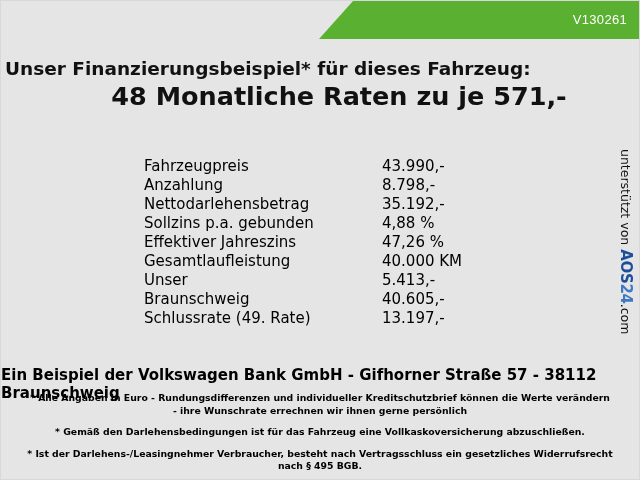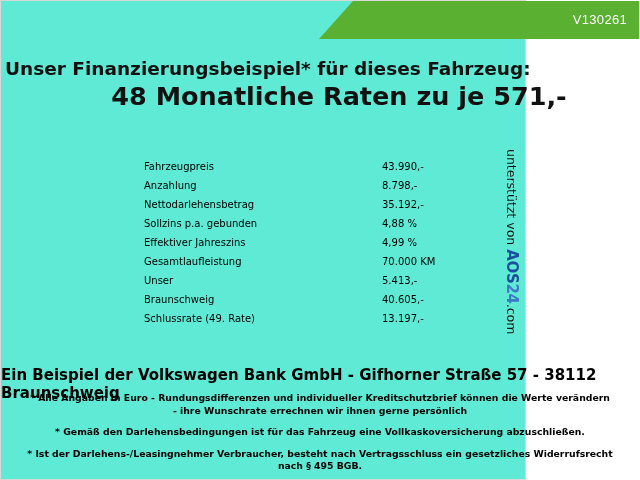--- a/index.html
+++ b/index.html
@@ -16,11 +16,11 @@
   }
   .page {
     position: relative;
-    width: 526px;
+    width: 640px;
     height: 480px;
     box-sizing: border-box;
     border: 1px solid #d8d8d8;
-    background: #5eead4;
+    background: #e5e5e5;
   }
 
   

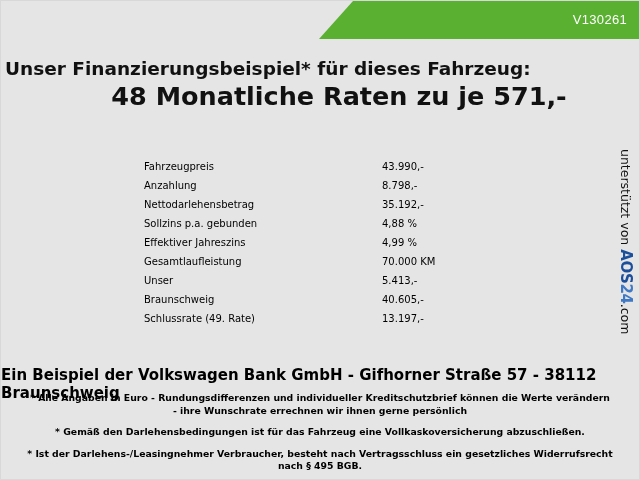--- a/index.html
+++ b/index.html
@@ -95,7 +95,7 @@
     border-collapse: collapse;
   }
   .finance-table td {
-    font-size: 10px;
+    font-size: 15px;
     line-height: 19px;
     padding: 0;
     color: #000000;

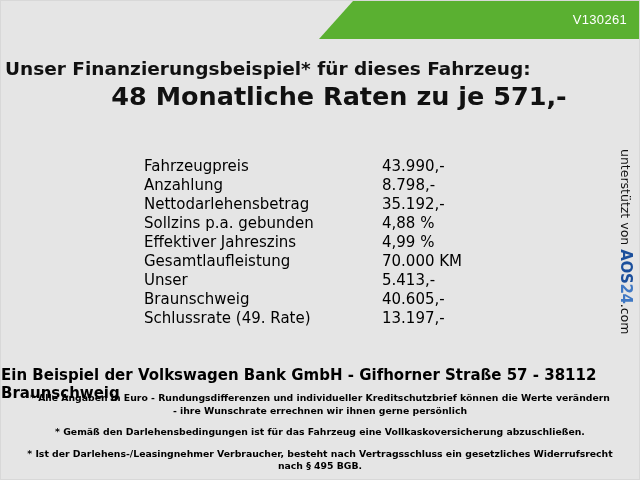--- a/index.html
+++ b/index.html
@@ -200,7 +200,7 @@
       </tr>
       <tr>
         <td class="label">Effektiver Jahreszins</td>
-        <td class="value">4,99 %</td>
+        <td class="value">47,26 %</td>
       </tr>
       <tr>
         <td class="label">Gesamtlaufleistung</td>

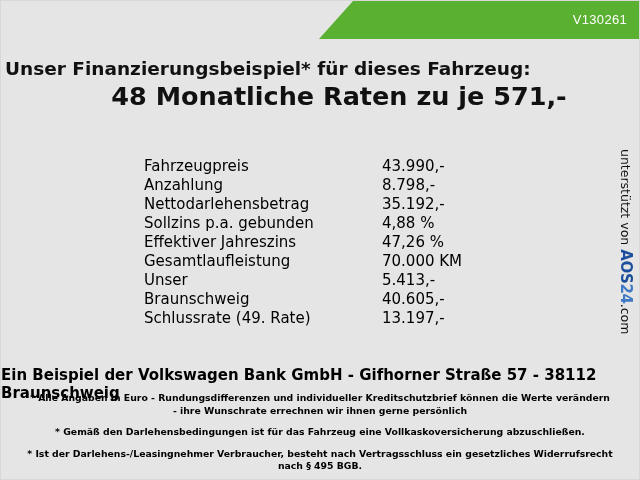--- a/index.html
+++ b/index.html
@@ -204,7 +204,7 @@
       </tr>
       <tr>
         <td class="label">Gesamtlaufleistung</td>
-        <td class="value">70.000 KM</td>
+        <td class="value">40.000 KM</td>
       </tr>
       <tr>
         <td class="label">Unser</td>

